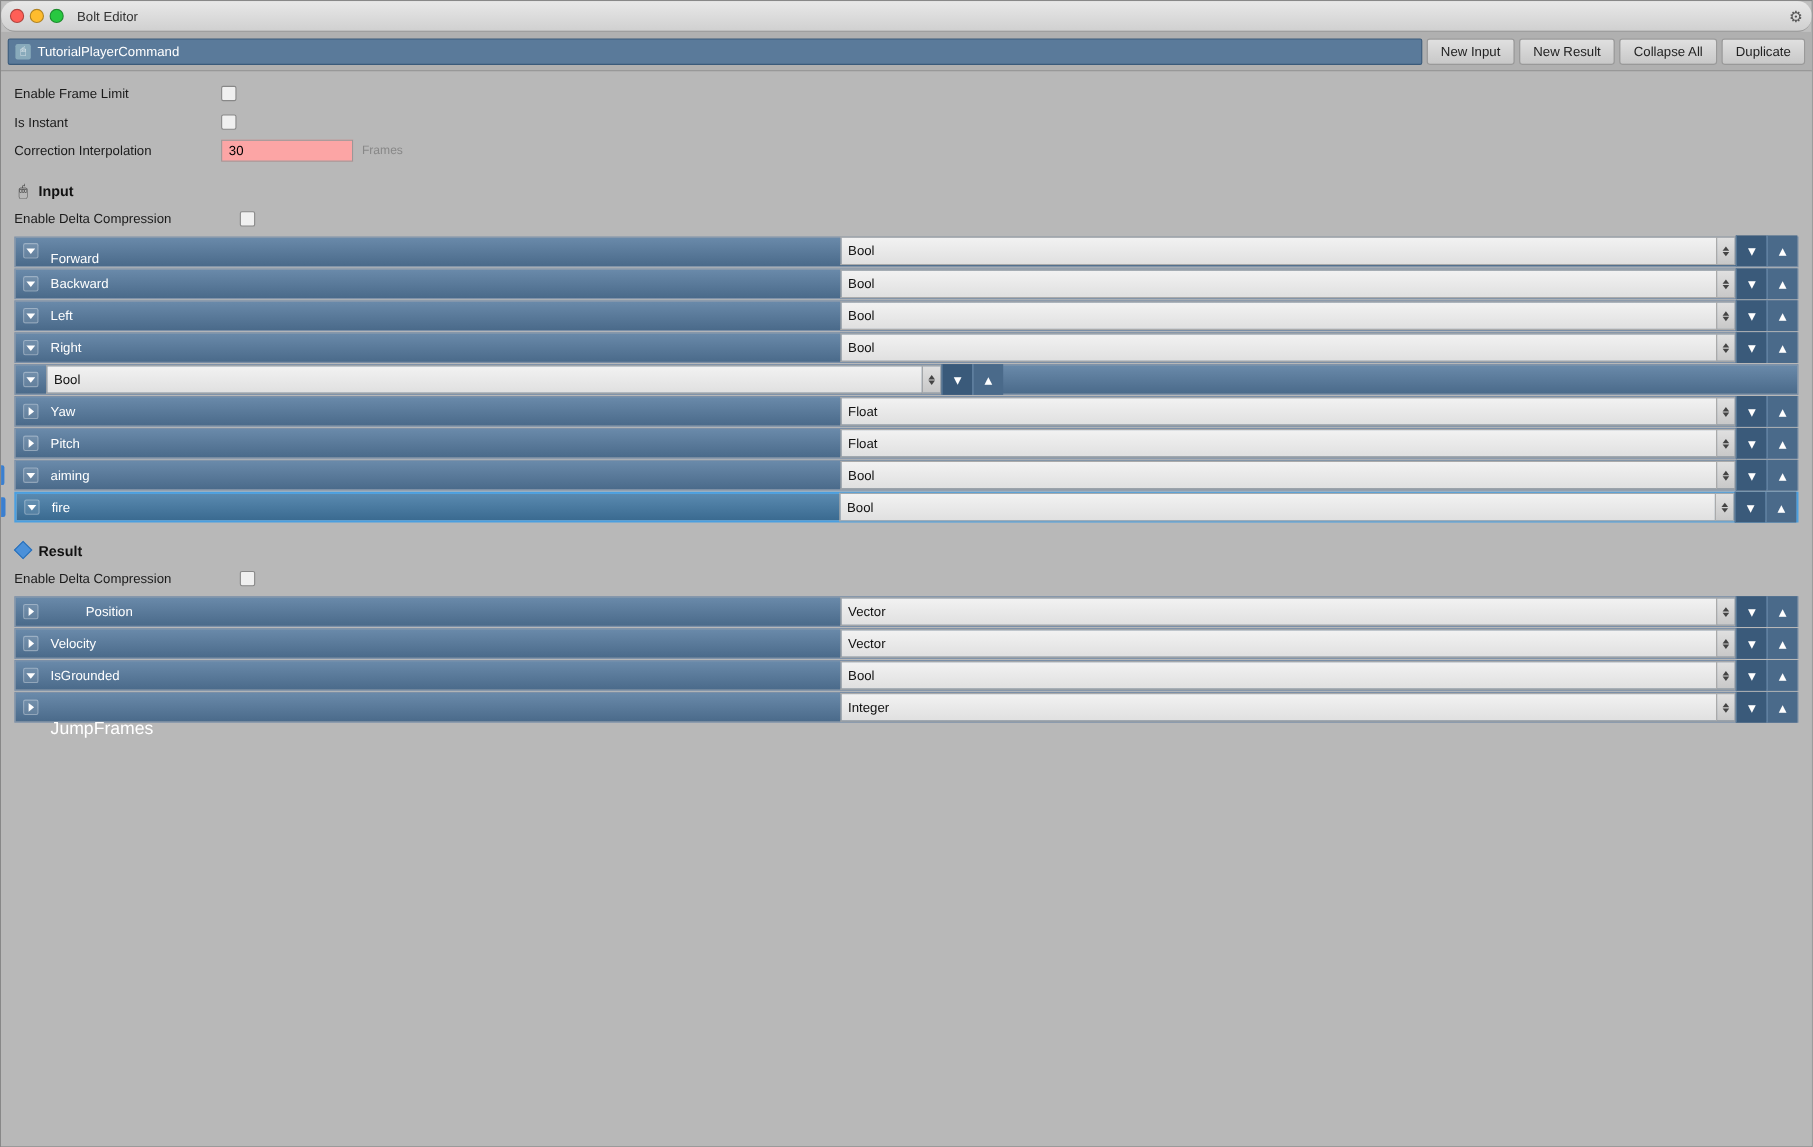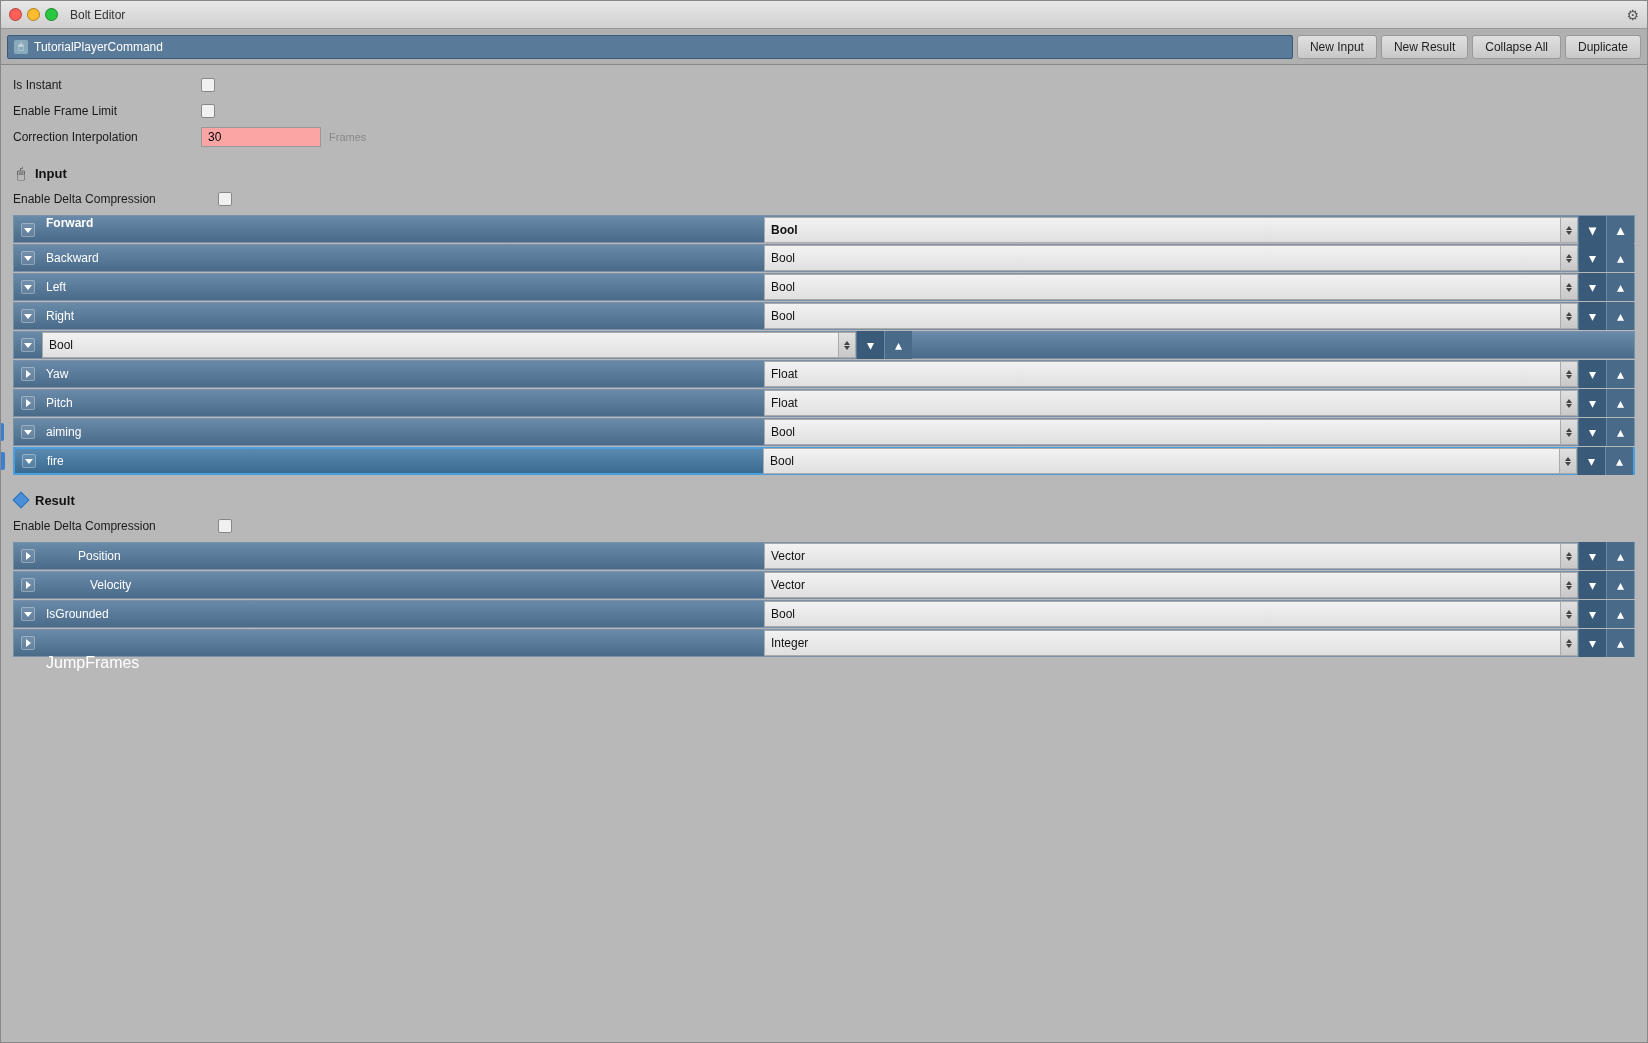--- a/index.html
+++ b/index.html
@@ -29,6 +29,7 @@
       align-items: center;
       padding: 0 8px;
       gap: 8px;
+      border-radius: 13px;
     }
 
     .titlebar-buttons {

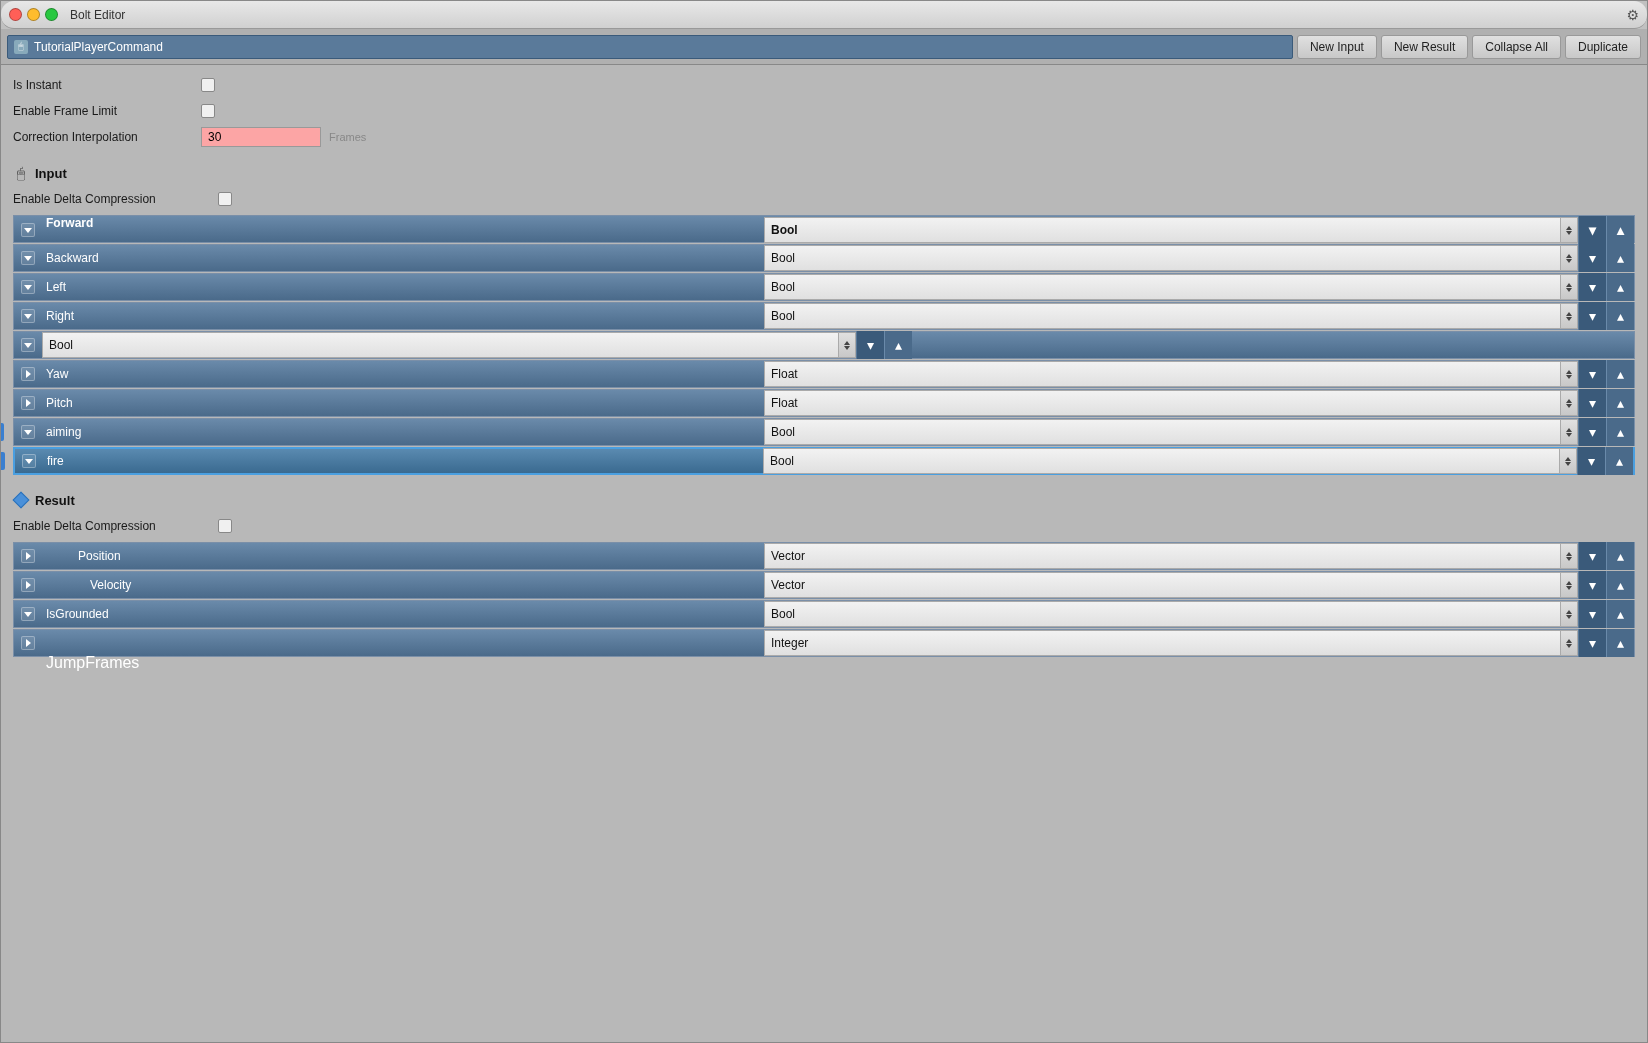--- a/index.html
+++ b/index.html
@@ -244,11 +244,11 @@
 
     <div class="settings-area">
       <div class="setting-row">
+        <span class="setting-label">Enable Frame Limit</span>
+        <div class="setting-checkbox"></div>
+      </div>
+      <div class="setting-row">
         <span class="setting-label">Is Instant</span>
-        <div class="setting-checkbox"></div>
-      </div>
-      <div class="setting-row">
-        <span class="setting-label">Enable Frame Limit</span>
         <div class="setting-checkbox"></div>
       </div>
       <div class="setting-row">

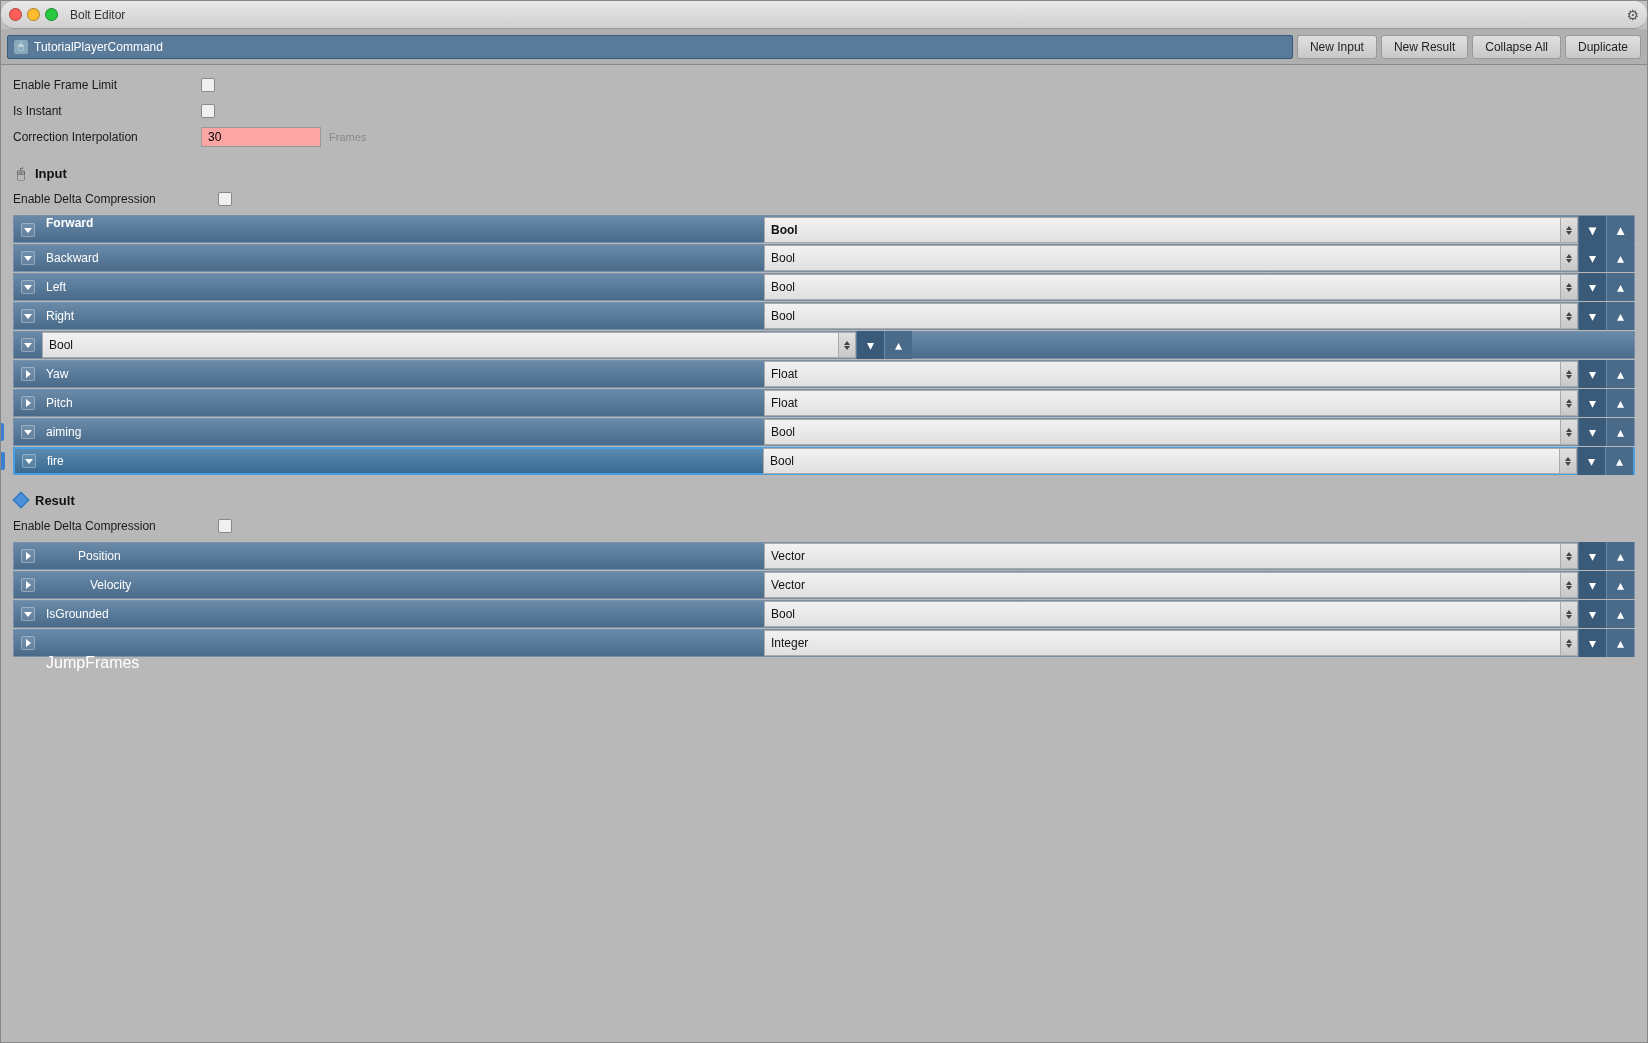--- a/index.html
+++ b/index.html
@@ -271,7 +271,7 @@
     </div>
 
     <div id="input-properties-container" style="padding: 0px 0px 4px;">
-        <div class="property-row" style="display: flex; align-items: flex-start; height: 28px; margin: 1px 12px; border: 1px solid rgb(122, 143, 168); background: linear-gradient(rgb(106, 138, 170), rgb(74, 106, 138)); position: relative; font-weight: bold;">
+        <div class="property-row" style="display: flex; align-items: flex-end; height: 28px; margin: 1px 12px; border: 1px solid rgb(122, 143, 168); background: linear-gradient(rgb(106, 138, 170), rgb(74, 106, 138)); position: relative;">
           <div style="width: 28px; height: 28px; display: flex; align-items: center; justify-content: center; cursor: pointer; flex-shrink: 0;">
             <div style="width: 14px; height: 14px; background: rgba(255, 255, 255, 0.1); border: 1px solid rgba(255, 255, 255, 0.3); border-radius: 2px; display: flex; align-items: center; justify-content: center;">
               <div style="width: 0px; height: 0px; border-left: 4px solid transparent; border-right: 4px solid transparent; border-top: 5px solid white;"></div>

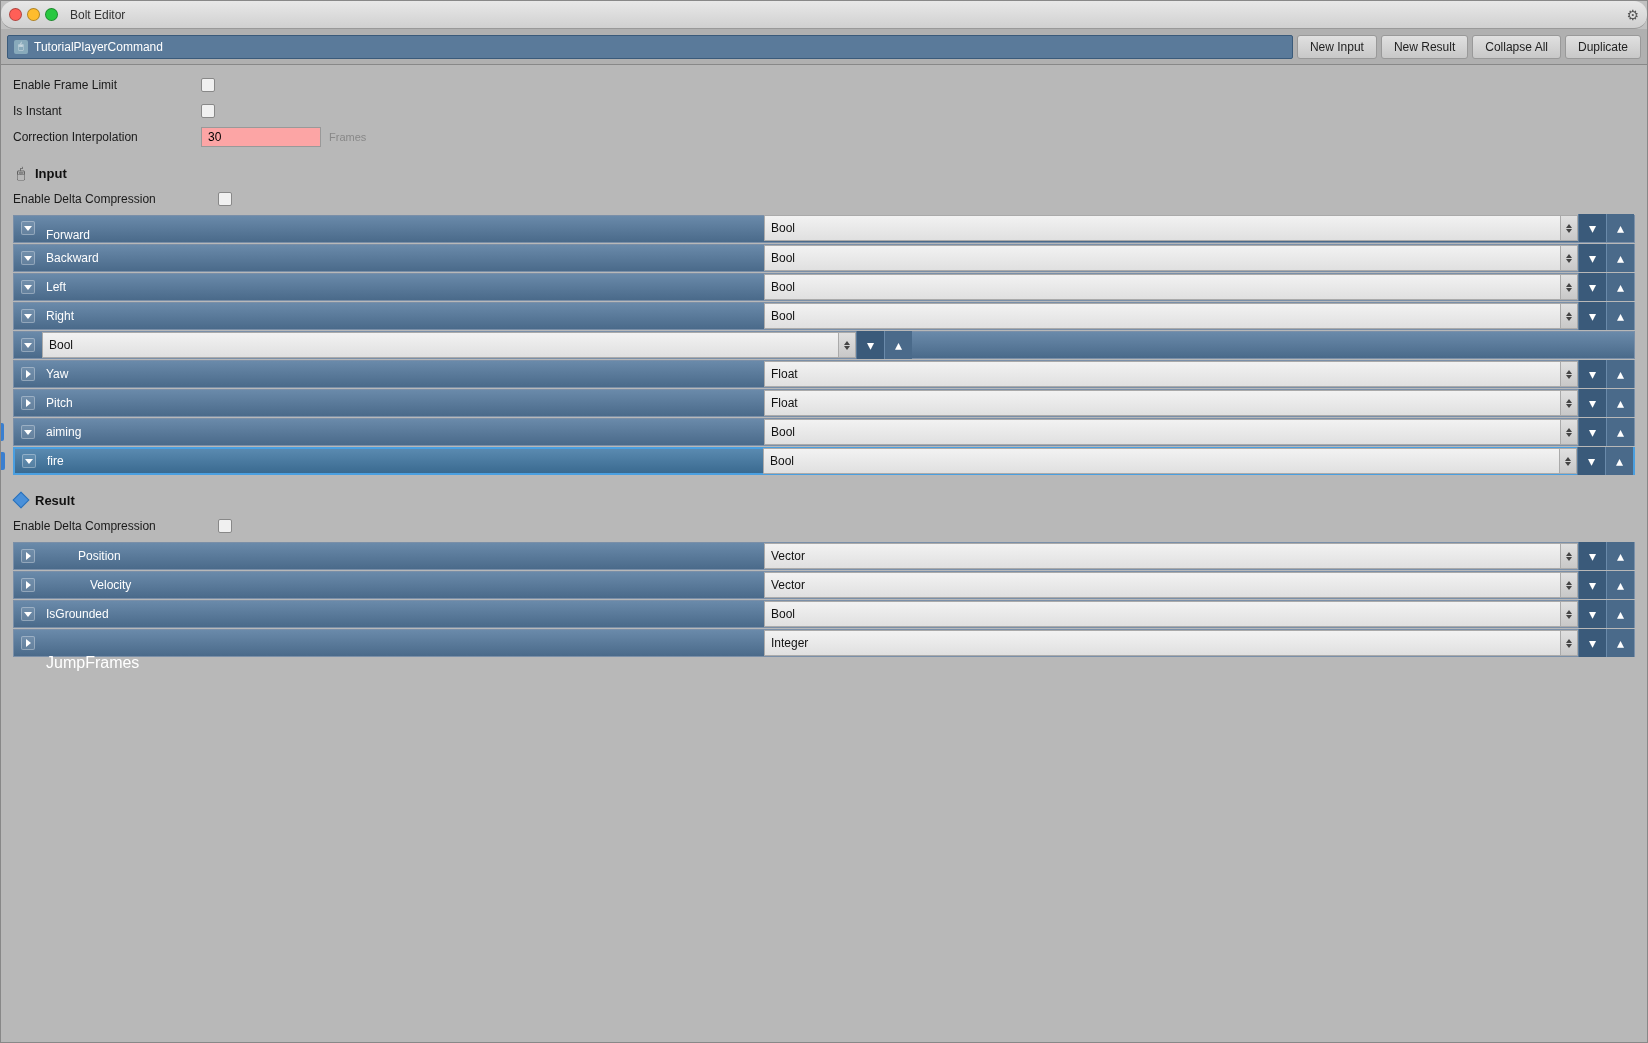--- a/index.html
+++ b/index.html
@@ -483,7 +483,7 @@
               <div style="width: 0px; height: 0px; border-top: 4px solid transparent; border-bottom: 4px solid transparent; border-left: 5px solid white;"></div>
             </div>
           </div>
-          <span style="color: white; font-size: 12px; flex: 1 1 0%; padding-left: 4px; margin-left: 44px;">Velocity</span>
+          <span style="color: white; font-size: 12px; flex: 1 1 0%; padding-left: 4px;">Velocity</span>
           <div style="display: flex; align-items: center; width: 870px;">
             <div style="flex: 1 1 0%; height: 26px; background: linear-gradient(rgb(242, 242, 242), rgb(224, 224, 224)); border-top: 1px solid rgb(170, 170, 170); border-bottom: 1px solid rgb(170, 170, 170); border-left: 1px solid rgb(170, 170, 170); border-image: initial; border-right: none; font-size: 12px; padding: 0px 6px; color: rgb(17, 17, 17); display: flex; align-items: center; cursor: pointer;">
               <span style="flex: 1 1 0%;">Vector</span>

